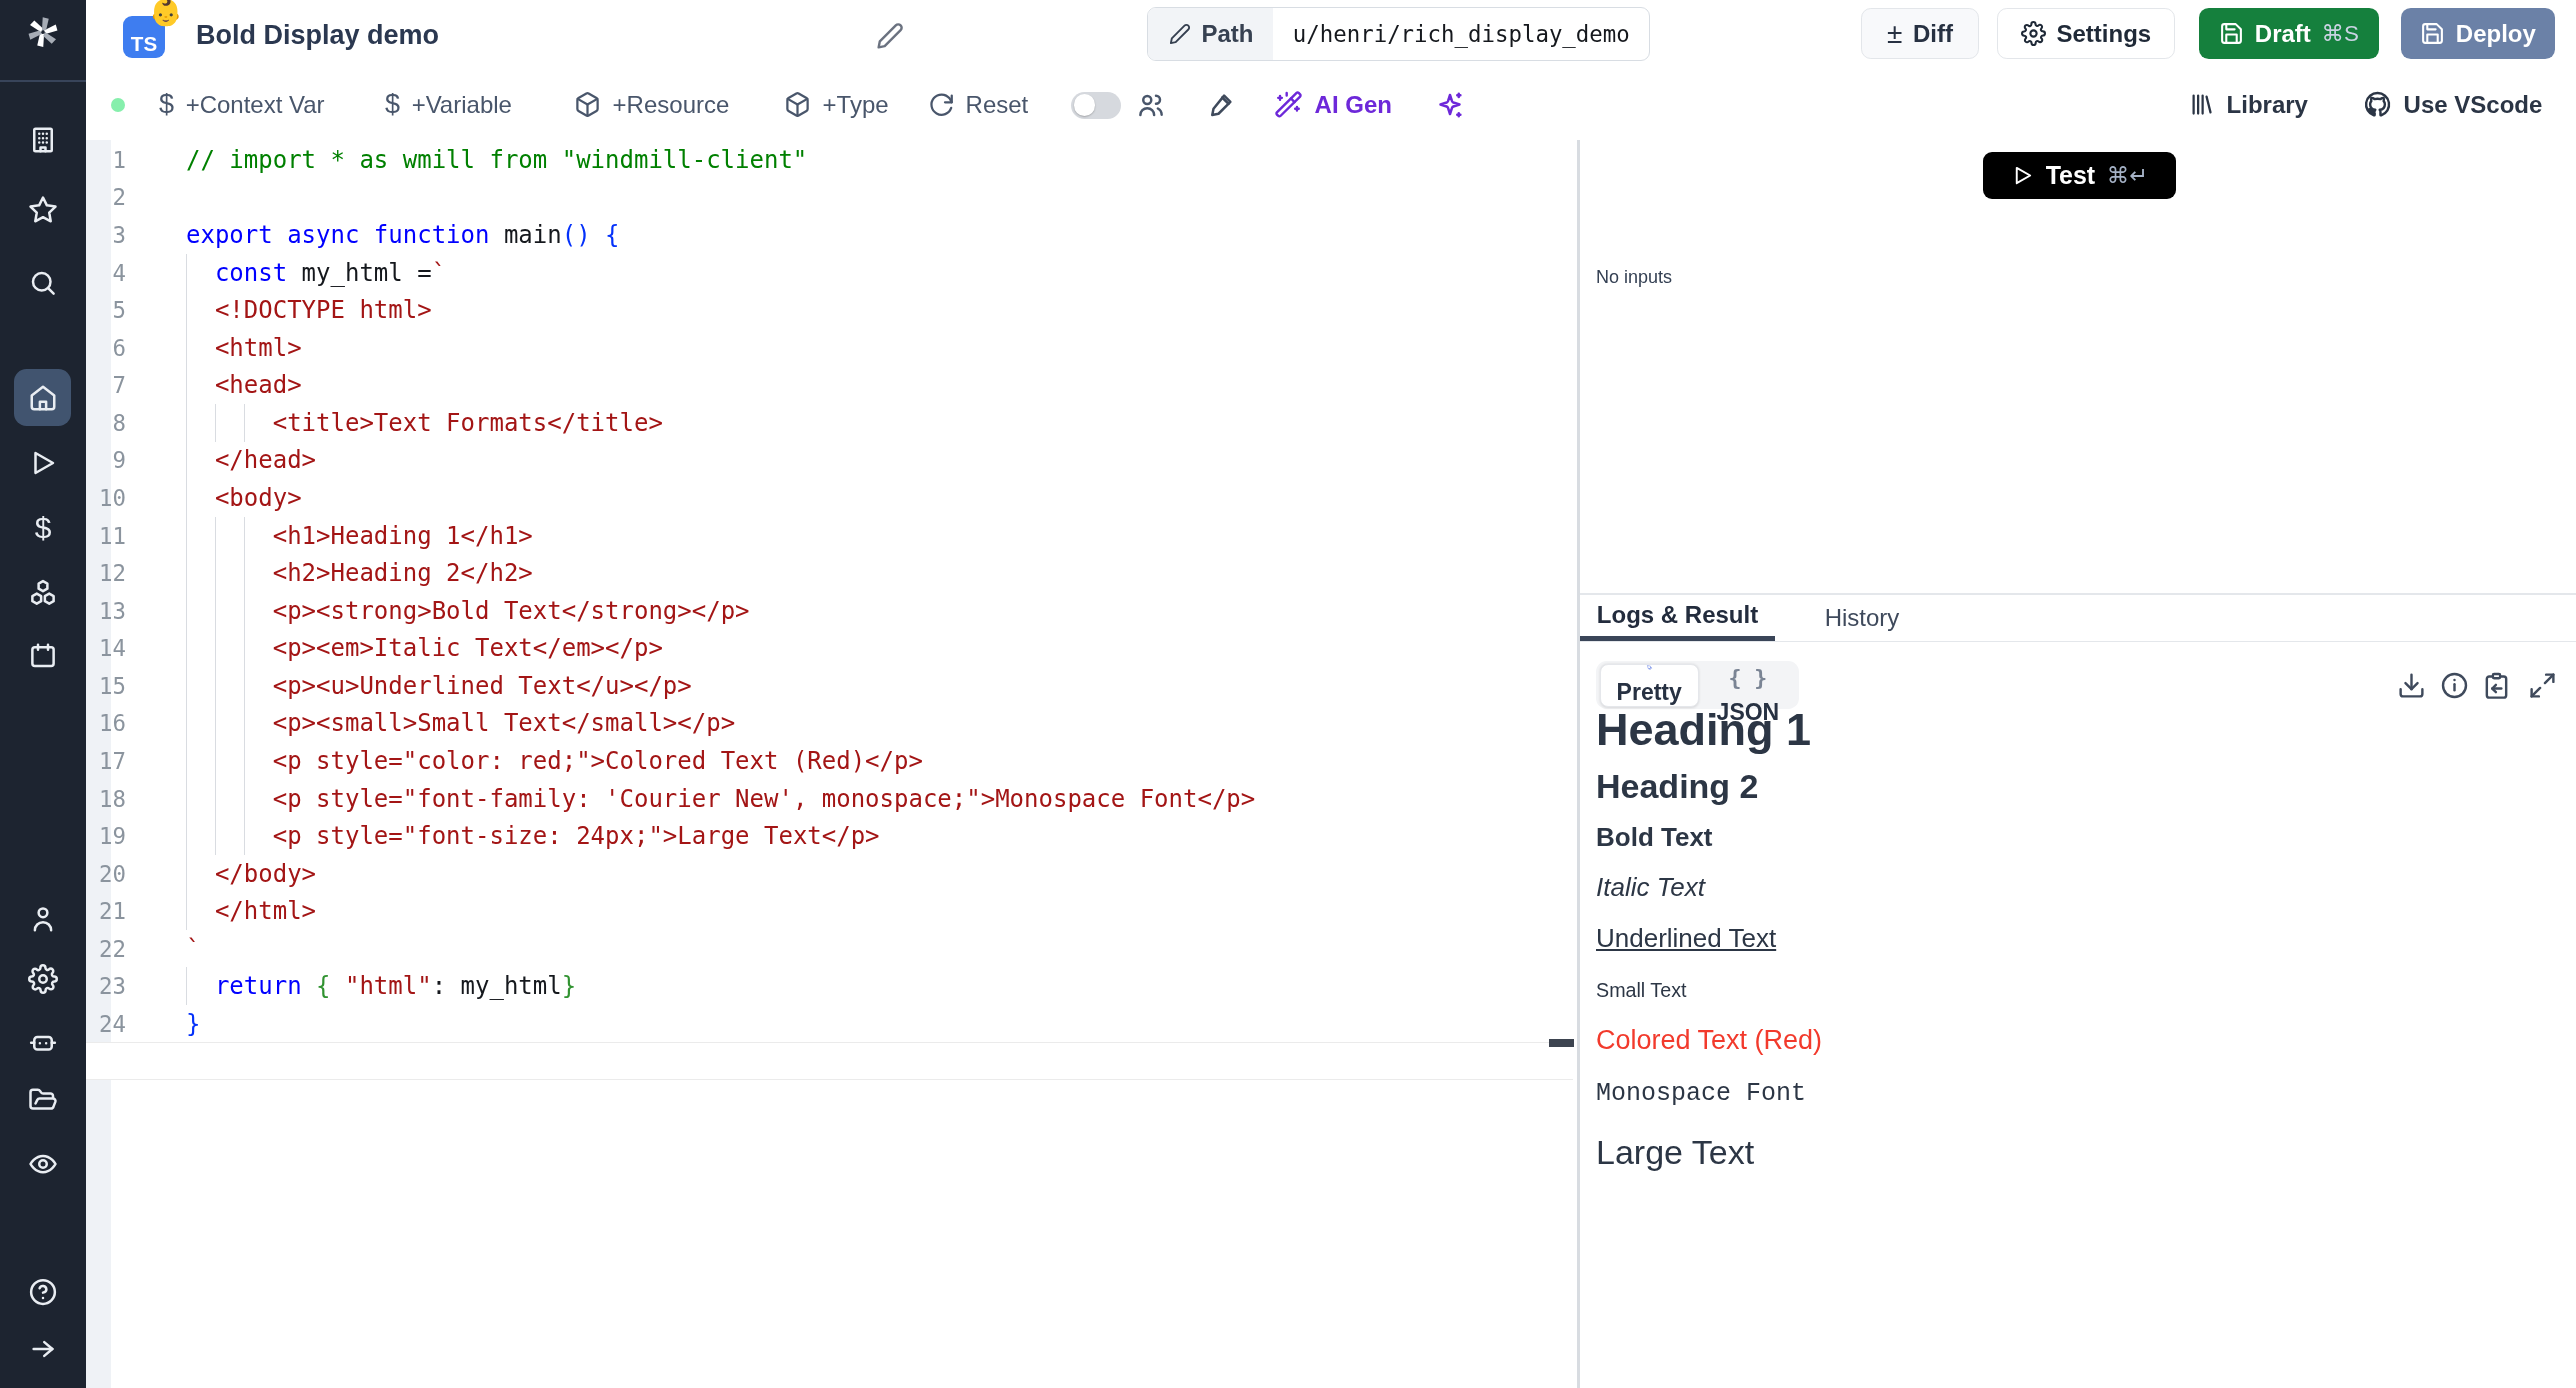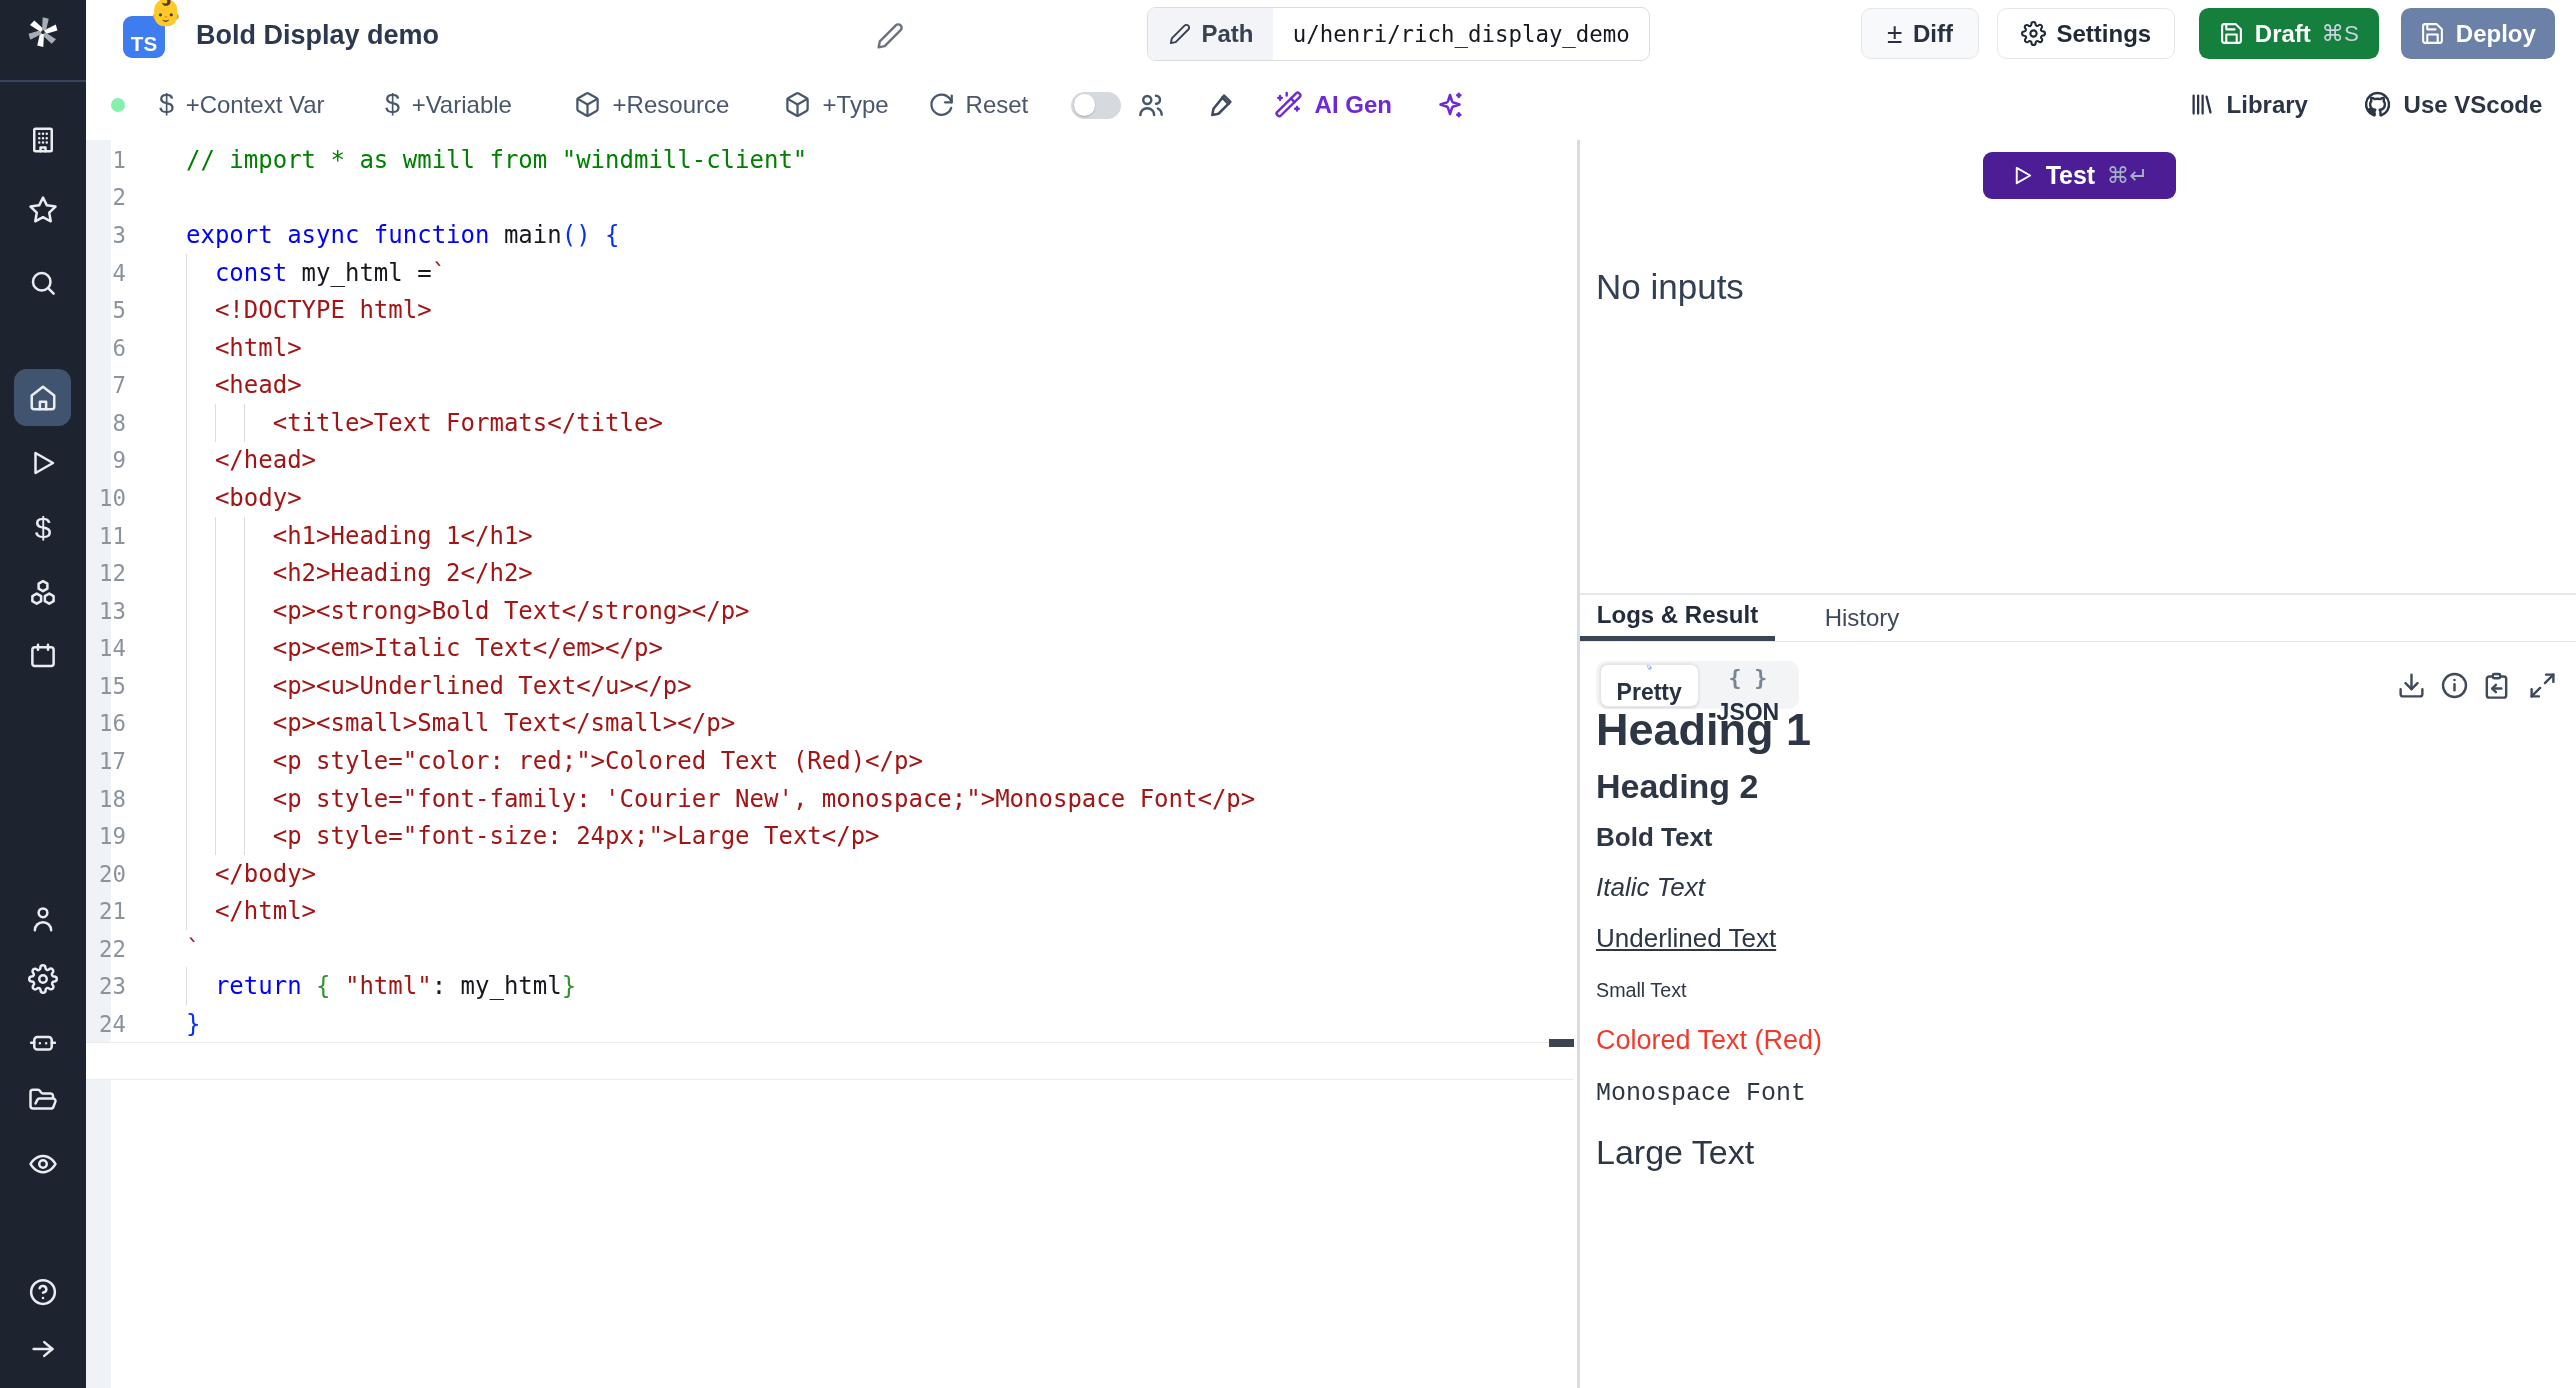--- a/index.html
+++ b/index.html
@@ -55,7 +55,7 @@
 
   
   .rpanel{left:1580px;top:140px;width:996px;height:1249px;background:#fff;}
-  .test-btn{left:403px;top:11.6px;width:193px;height:47px;border-radius:9px;background:#4c1d95;color:#fff;display:flex;align-items:center;justify-content:center;gap:11.6px;font-size:25px;font-weight:700;cursor:pointer;}
+  .test-btn{left:403px;top:11.6px;width:193px;height:47px;border-radius:9px;background:#000000;color:#fff;display:flex;align-items:center;justify-content:center;gap:11.6px;font-size:25px;font-weight:700;cursor:pointer;}
   .test-short{font-weight:500;color:#a5b2c6;font-size:22.4px;}
   .no-inputs{left:16px;top:127px;font-size:35px;color:#333f52;}
   .hdiv1{left:0;top:453px;width:996px;height:1.8px;background:#e4e7eb;}

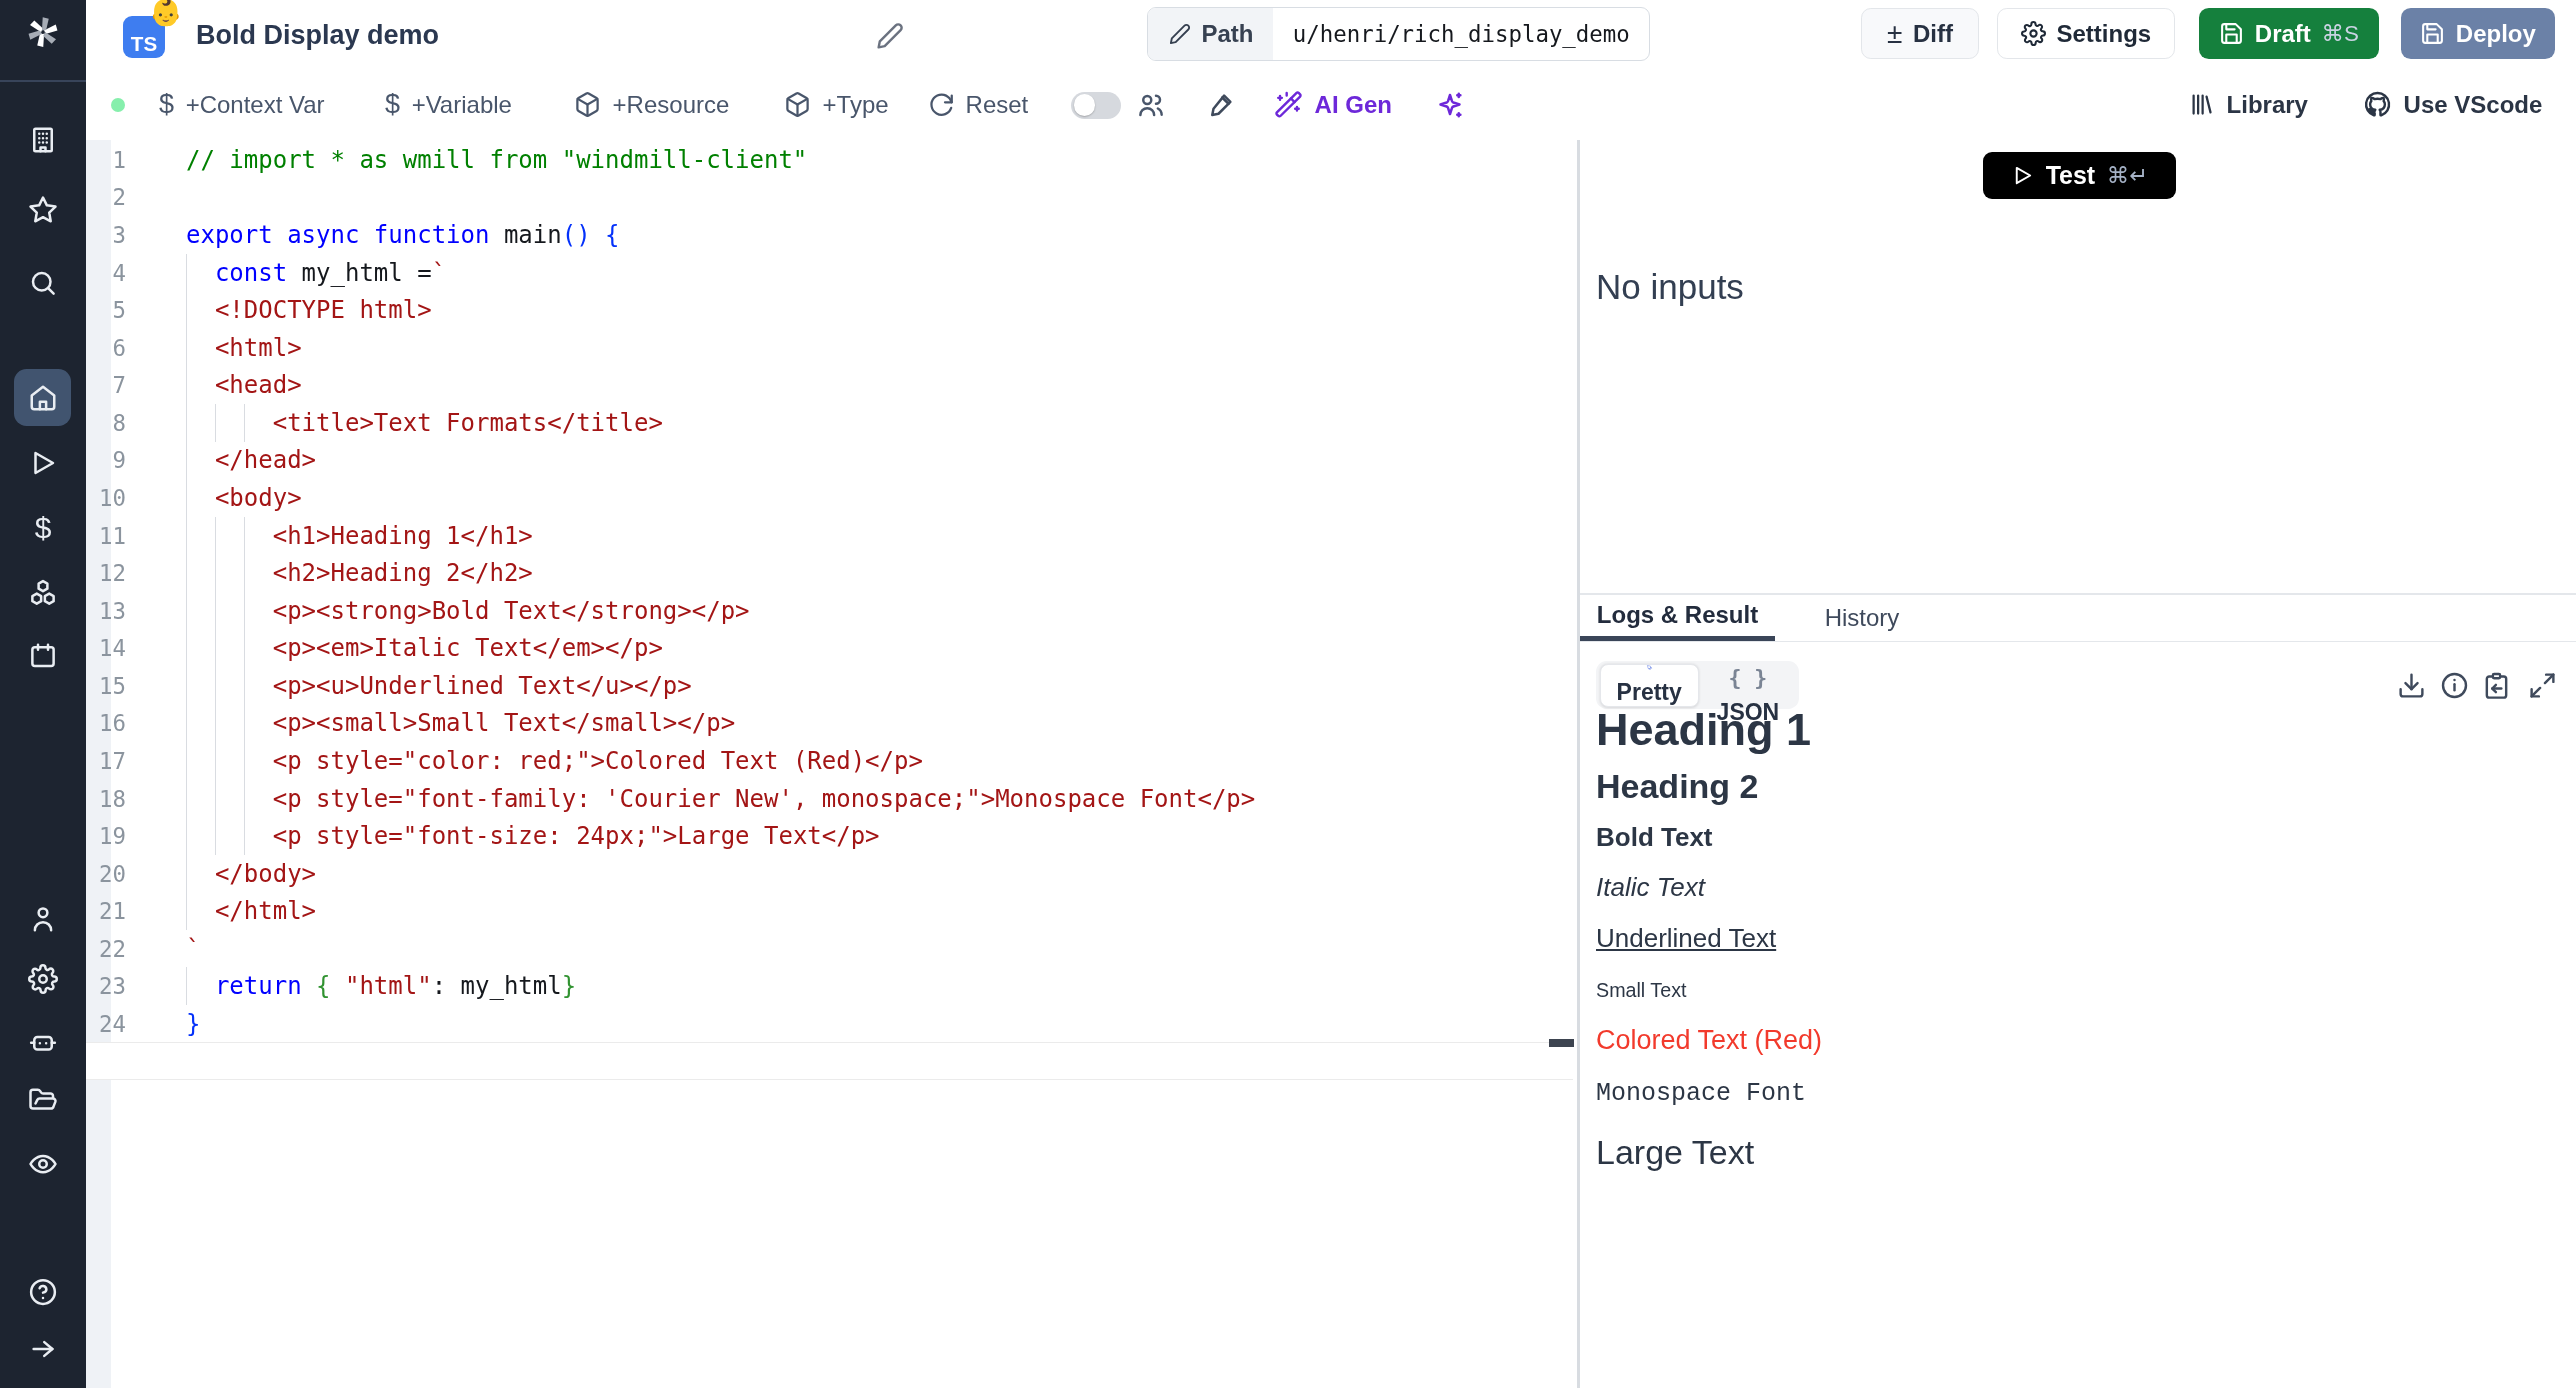--- a/index.html
+++ b/index.html
@@ -57,7 +57,7 @@
   .rpanel{left:1580px;top:140px;width:996px;height:1249px;background:#fff;}
   .test-btn{left:403px;top:11.6px;width:193px;height:47px;border-radius:9px;background:#000000;color:#fff;display:flex;align-items:center;justify-content:center;gap:11.6px;font-size:25px;font-weight:700;cursor:pointer;}
   .test-short{font-weight:500;color:#a5b2c6;font-size:22.4px;}
-  .no-inputs{left:16px;top:127px;font-size:35px;color:#333f52;}
+  .no-inputs{left:16px;top:127px;font-size:18px;color:#333f52;}
   .hdiv1{left:0;top:453px;width:996px;height:1.8px;background:#e4e7eb;}
   .tabrow{left:0;top:454px;width:996px;height:48px;border-bottom:1.8px solid #e4e7eb;box-sizing:border-box;}
   .tab{position:absolute;top:0;height:47px;display:flex;align-items:center;justify-content:center;font-size:24px;cursor:pointer;}

